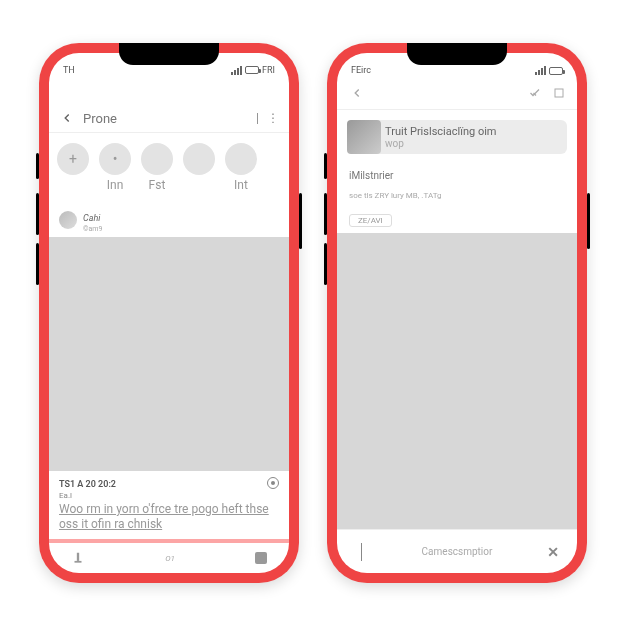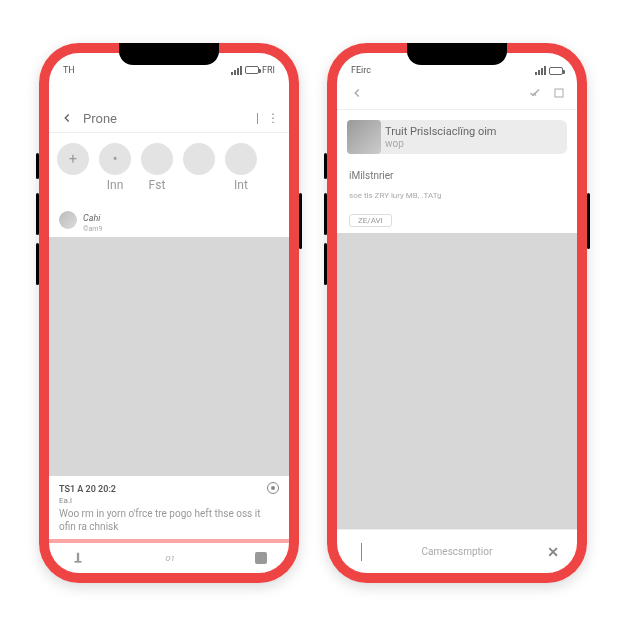--- a/index.html
+++ b/index.html
@@ -58,7 +58,7 @@
   .target { width:12px;height:12px;border:1px solid #888;border-radius:50%;position:relative;}
   .target::after{content:'';position:absolute;top:3px;left:3px;width:4px;height:4px;background:#888;border-radius:50%;}
   .post-cap-lbl { font-size:8px; color:#888; margin-top:2px;}
-  .post-cap { font-size:10px; color:#999; line-height:1.3; margin-top:2px;}
+  .post-cap { font-size:12px; color:#999; line-height:1.3; margin-top:2px;text-decoration:underline;}
 
   .nav1 { height:34px; border-top:4px solid #fca5a5; display:flex; align-items:center; justify-content:space-between; padding:0 22px;gap:27px;}
   .nav-ico { width:14px;height:14px;color:#888; }

